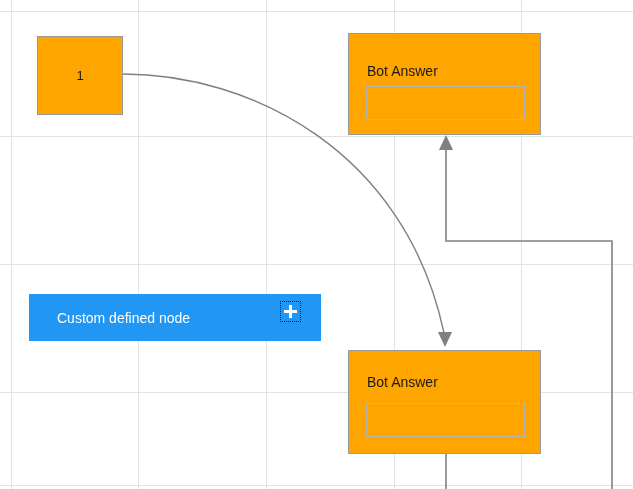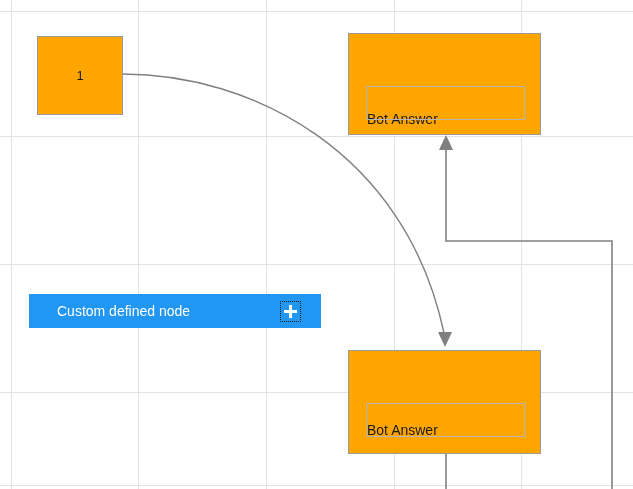--- a/index.html
+++ b/index.html
@@ -75,7 +75,6 @@
     color: #1a1a1a;
     line-height: 1;
     white-space: nowrap;
-    margin-top: 48px;
   }
   #node-bot-1 .node-title { top: 30px; }
   #node-bot-2 .node-title { top: 24px; }

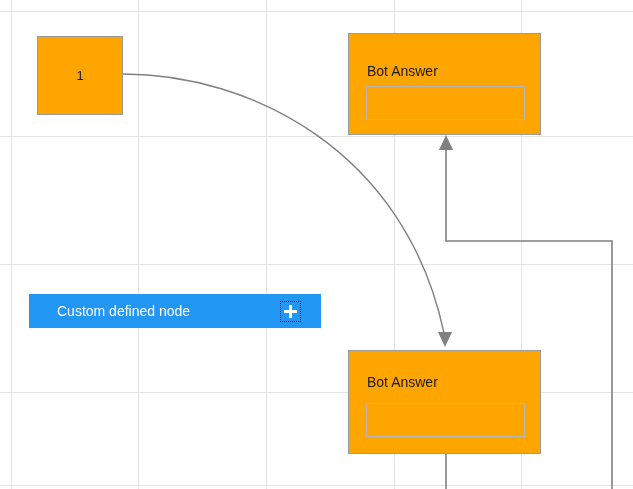--- a/index.html
+++ b/index.html
@@ -95,7 +95,7 @@
     left: 29px;
     top: 294px;
     width: 292px;
-    height: 34px;
+    height: 47px;
     background: #2196f3;
     display: flex;
     align-items: center;

